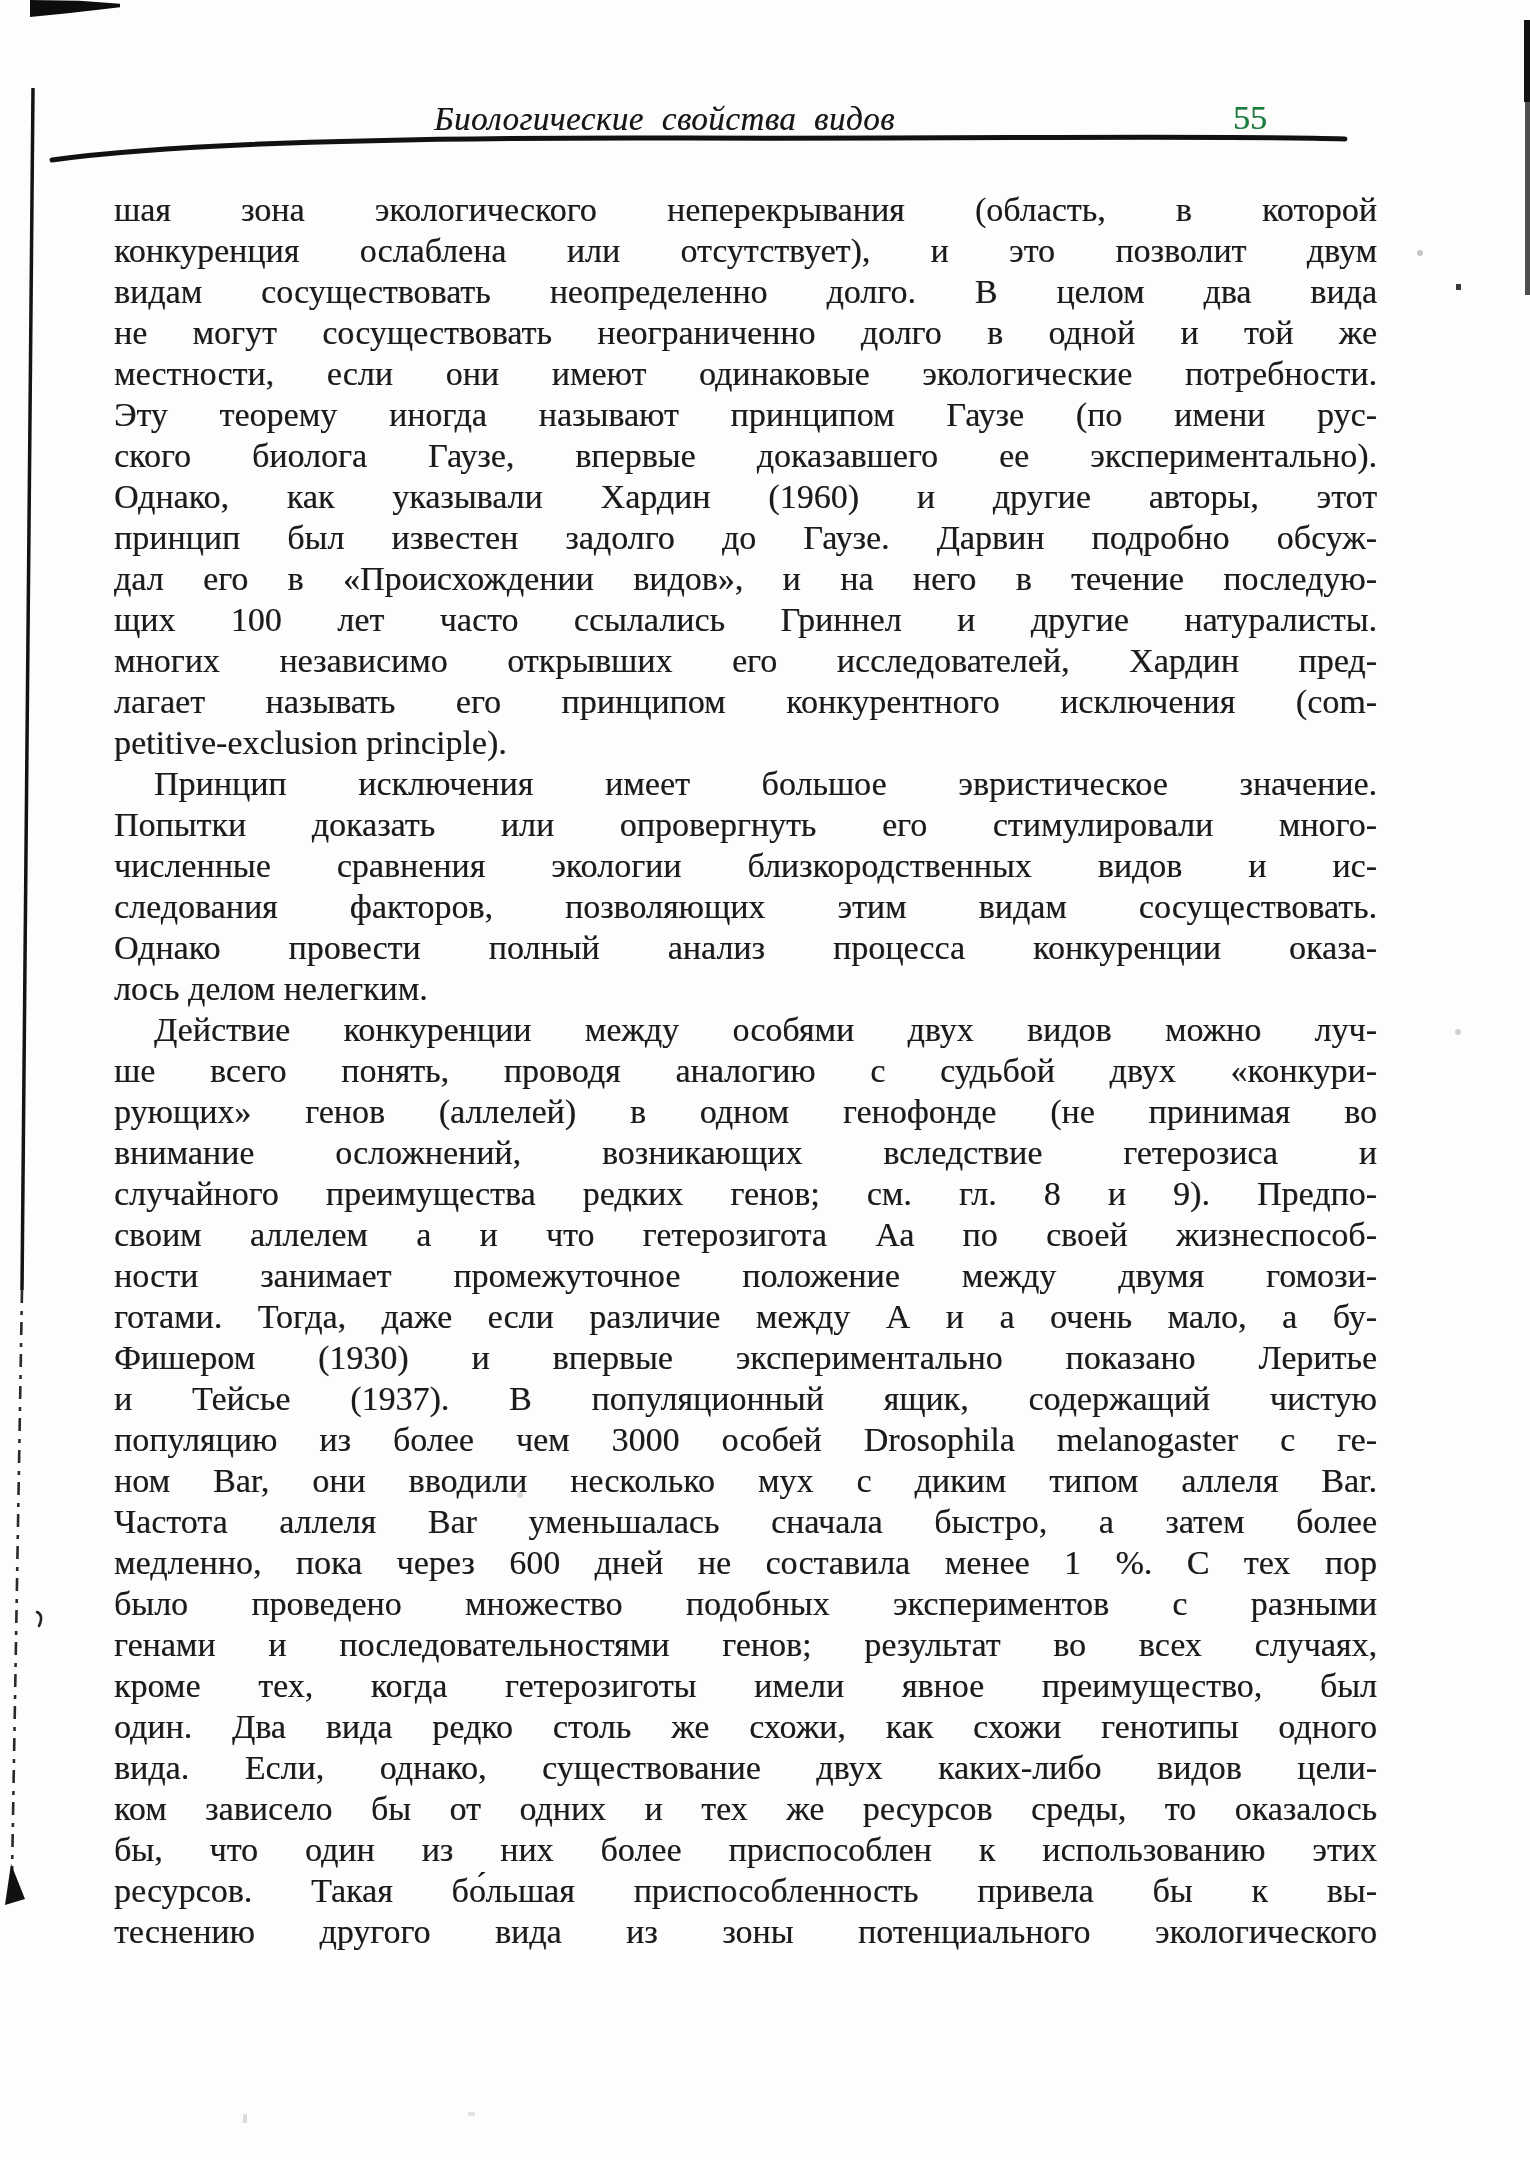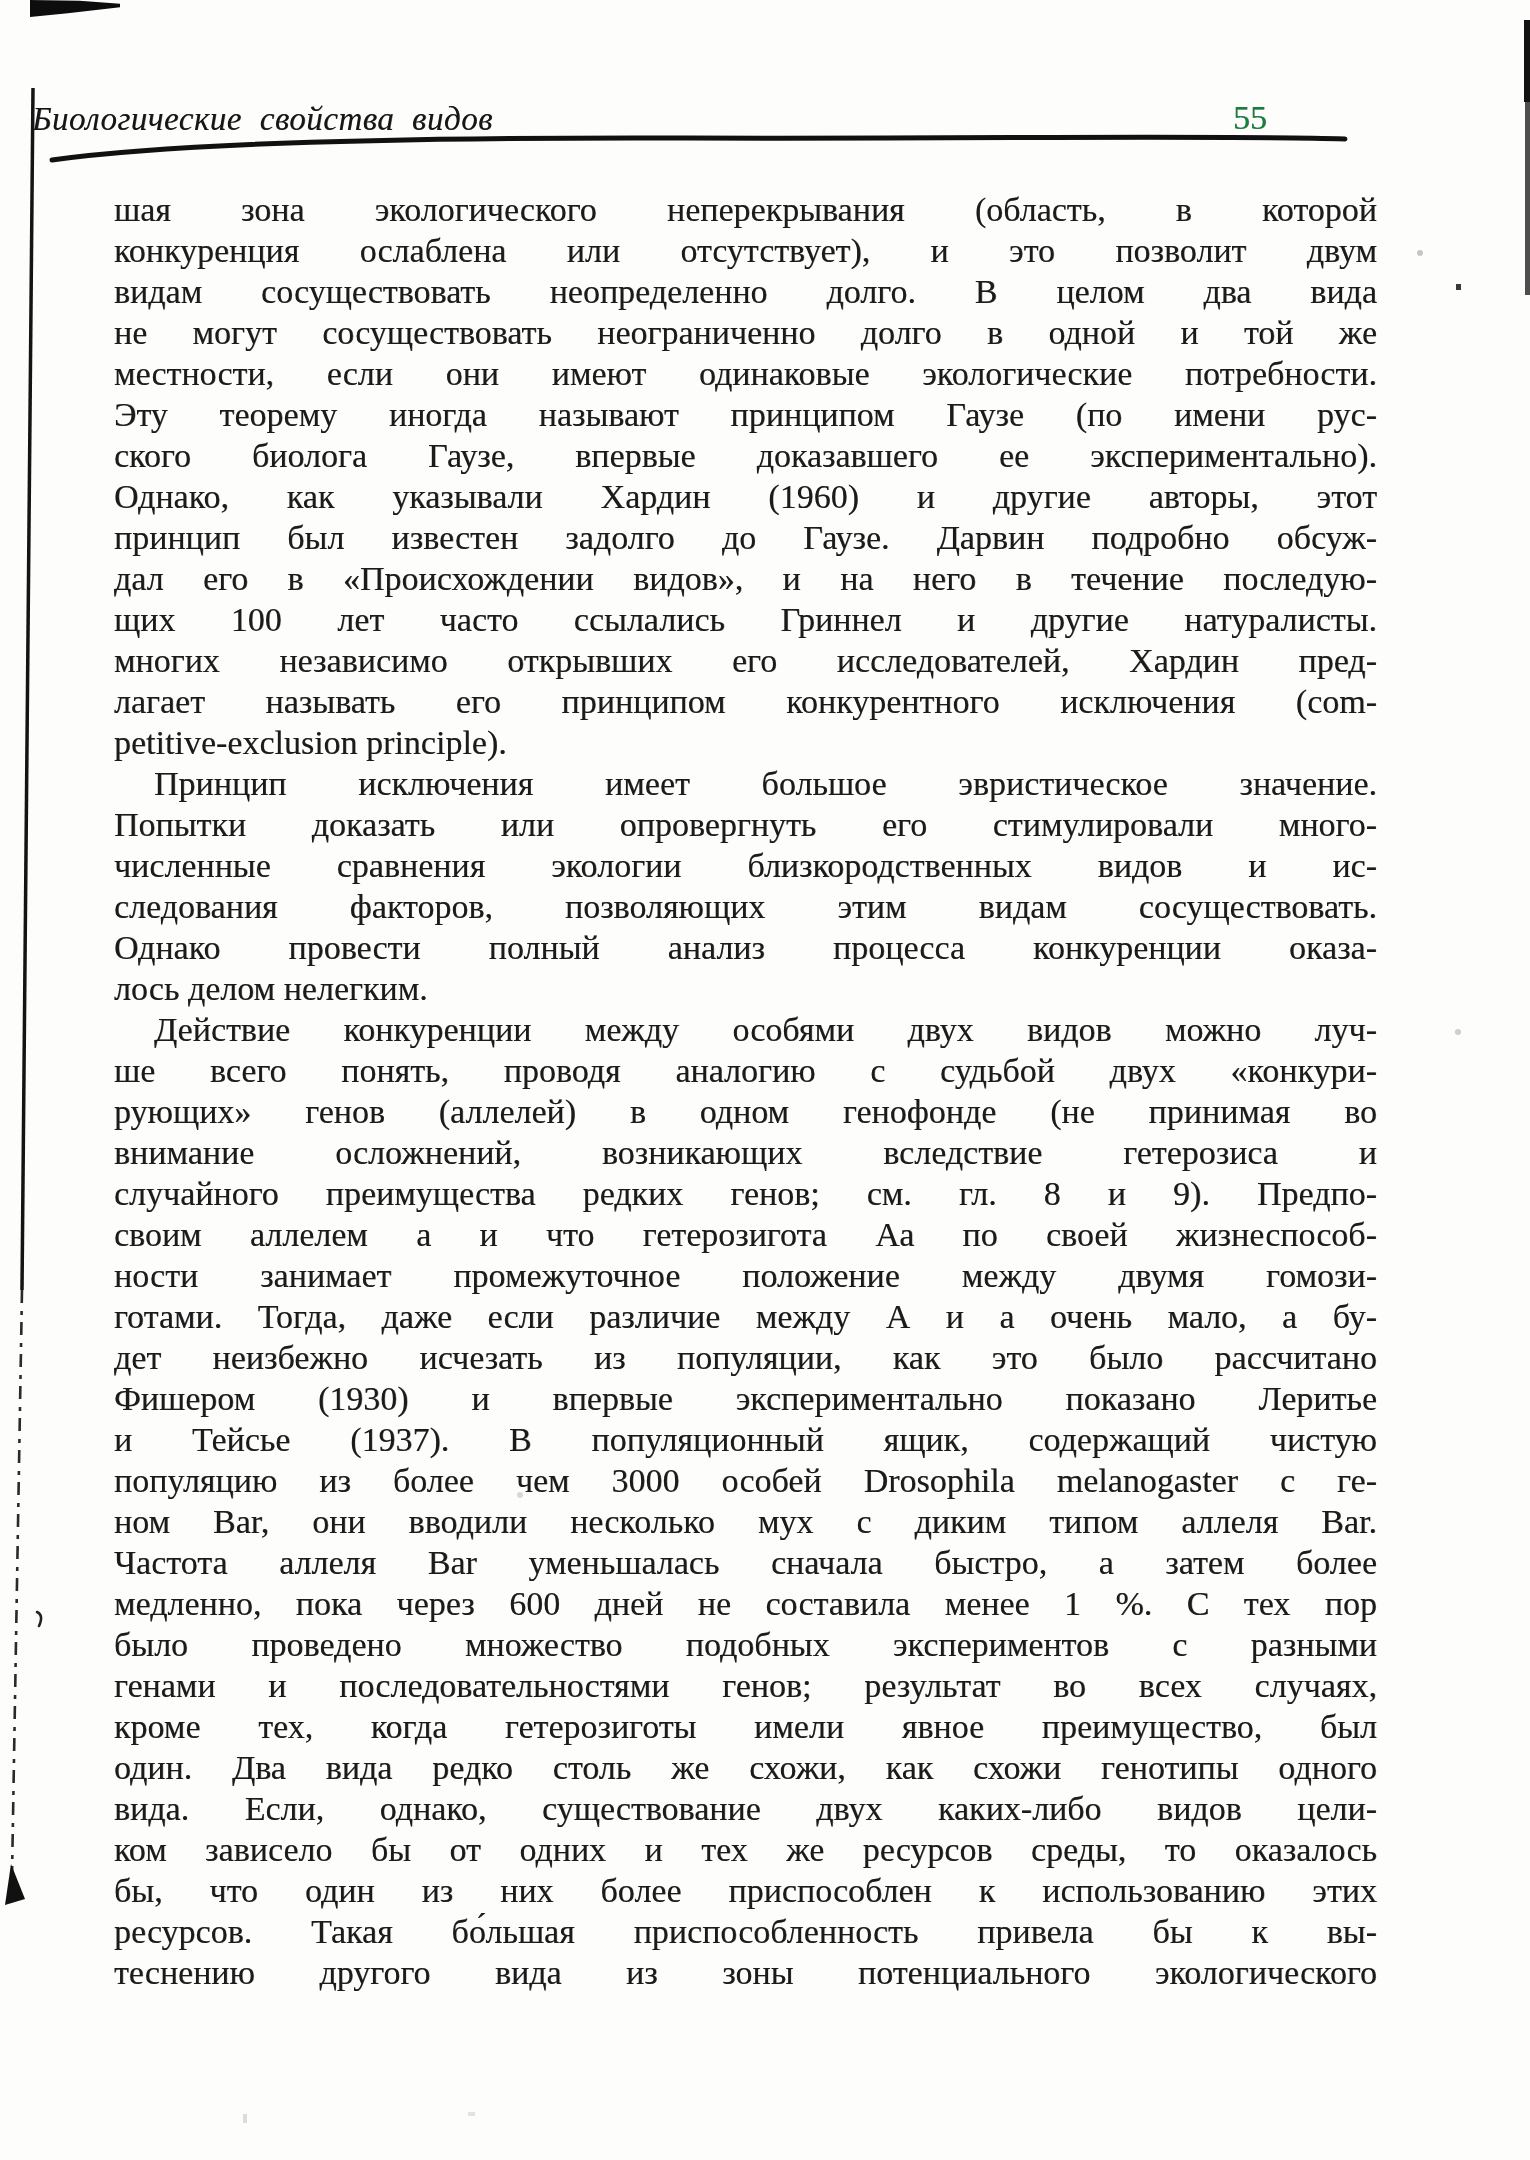--- a/index.html
+++ b/index.html
@@ -20,7 +20,7 @@
     position:absolute;left:80px;top:100px;width:1265px;height:42px;
   }
   .header-title{
-    display:block;text-align:left;
+    display:block;text-align:center;
     transform:translateX(-48px);
     font-style:italic;
     font-size:33px;line-height:38px;

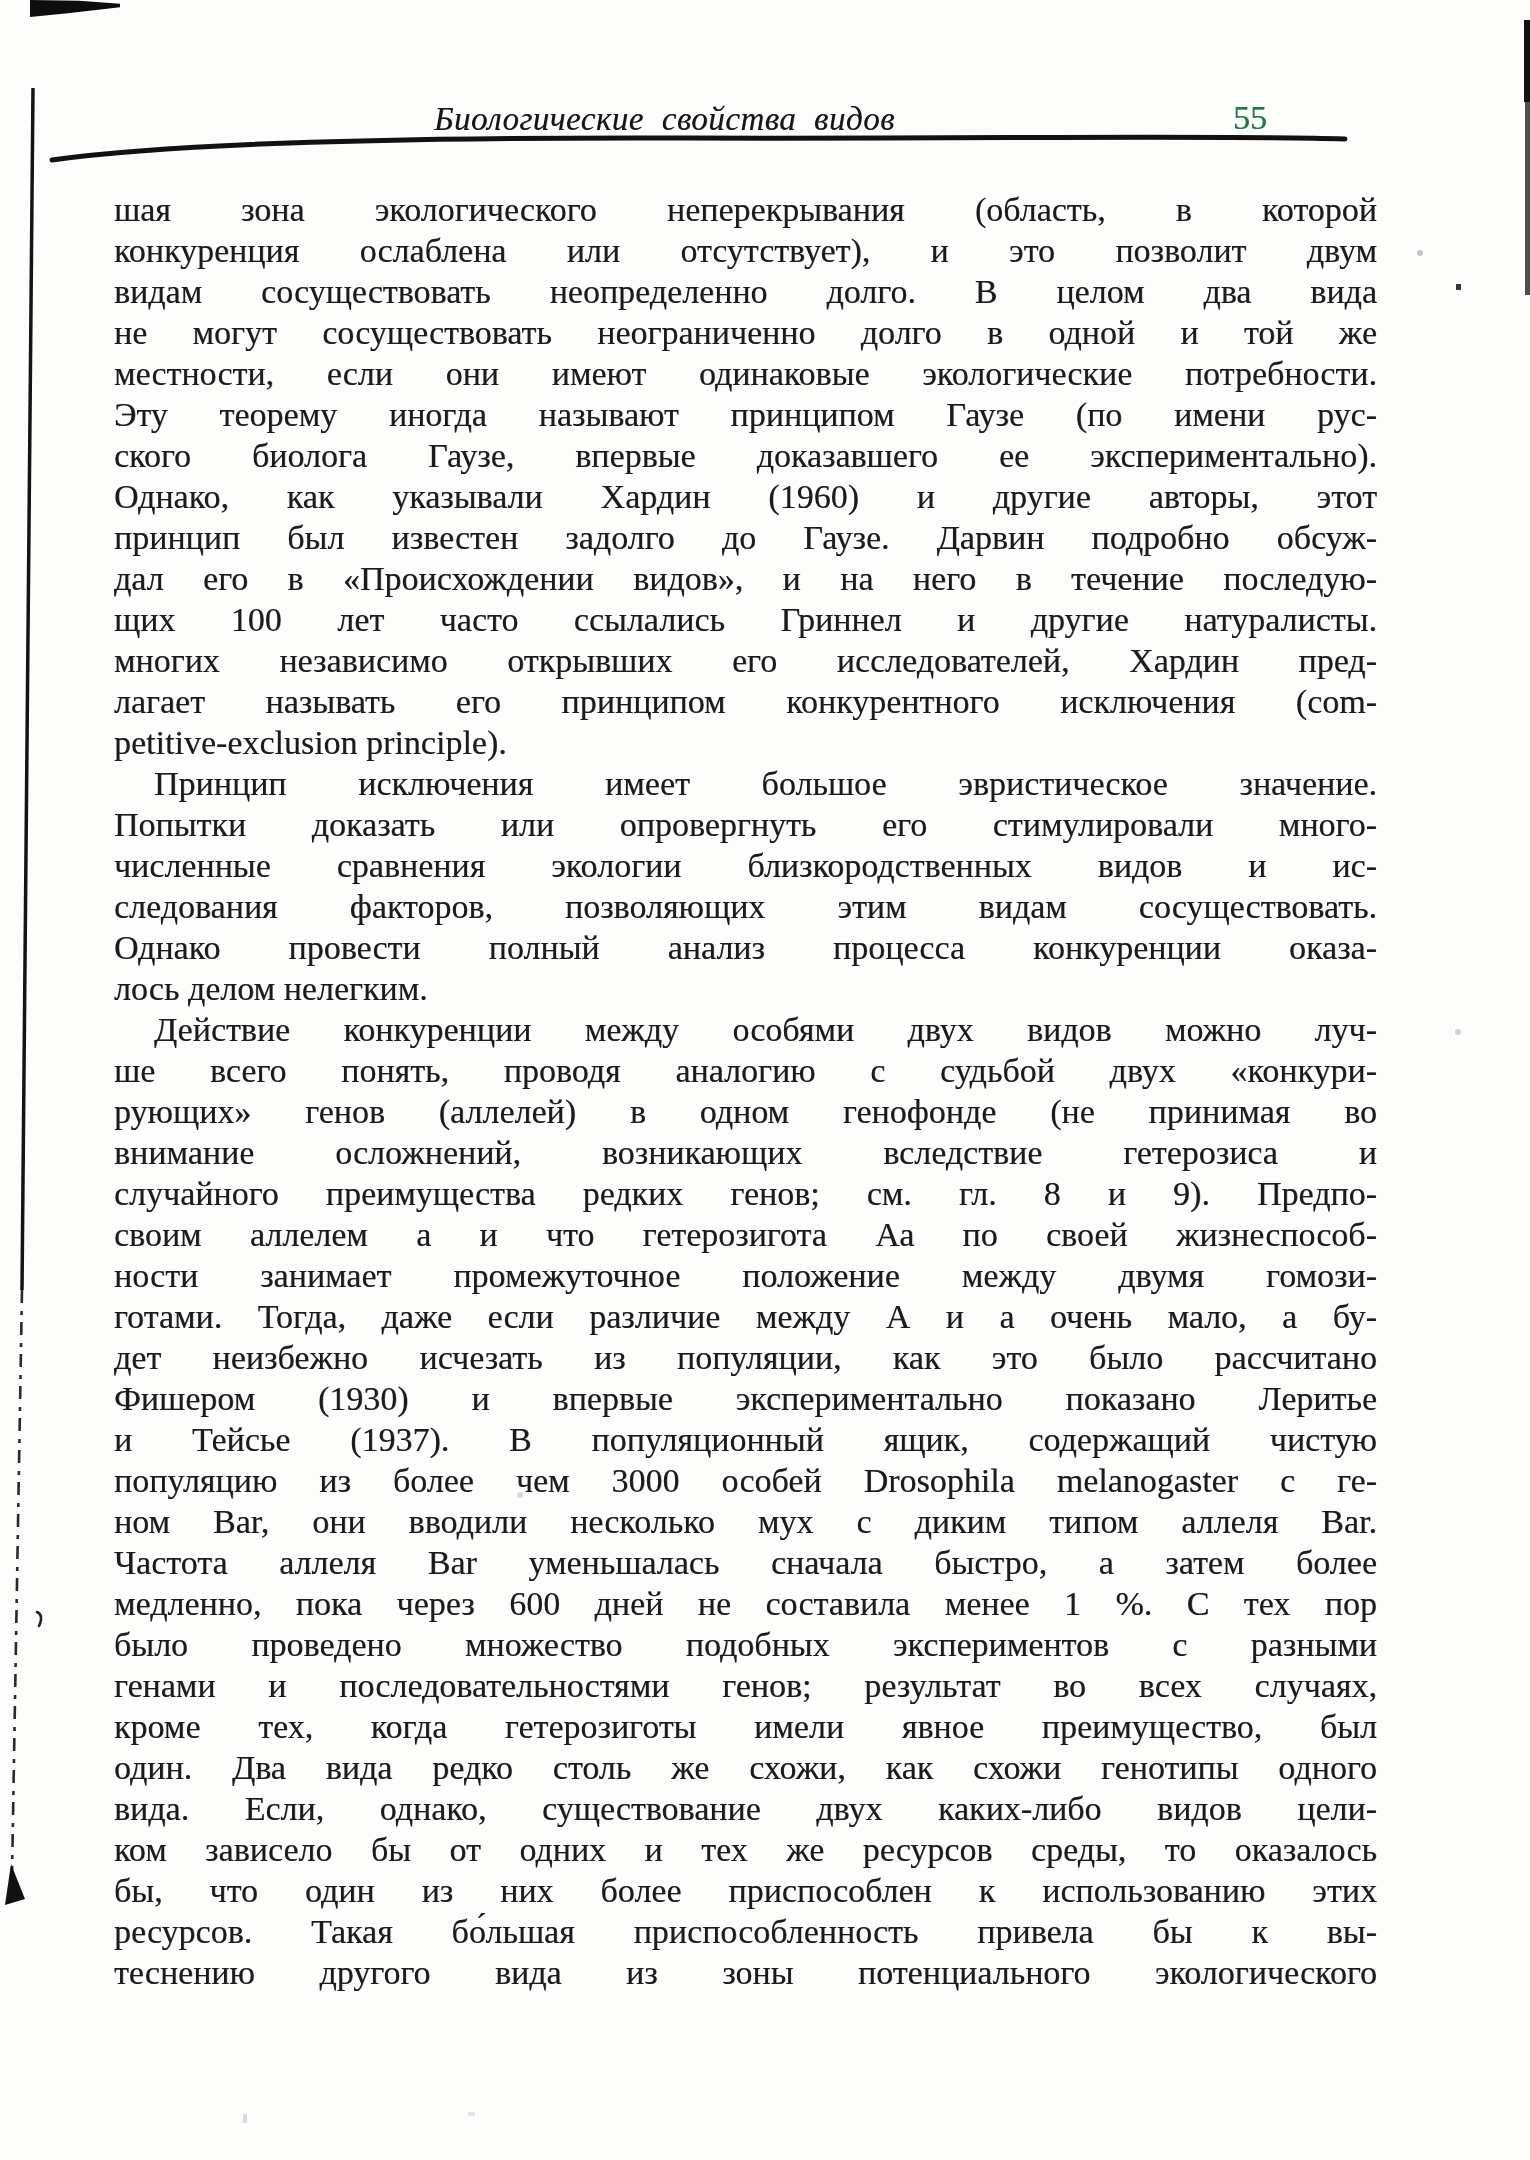--- a/index.html
+++ b/index.html
@@ -128,7 +128,6 @@
       <div class="line"><span>своим аллелем </span><span class="it">а</span><span> и что гетерозигота </span><span class="it">Аа</span><span> по своей жизнеспособ-</span></div>
       <div class="line"><span>ности занимает промежуточное положение между двумя гомози-</span></div>
       <div class="line"><span>готами. Тогда, даже если различие между </span><span class="it">А</span><span> и </span><span class="it">а</span><span> очень мало, </span><span class="it">а</span><span> бу-</span></div>
-      <div class="line"><span>дет неизбежно исчезать из популяции, как это было рассчитано</span></div>
       <div class="line"><span>Фишером (1930) и впервые экспериментально показано Леритье</span></div>
       <div class="line"><span>и Тейсье (1937). В популяционный ящик, содержащий чистую</span></div>
       <div class="line"><span>популяцию из более чем 3000 особей </span><span class="it">Drosophila melanogaster</span><span> с ге-</span></div>

